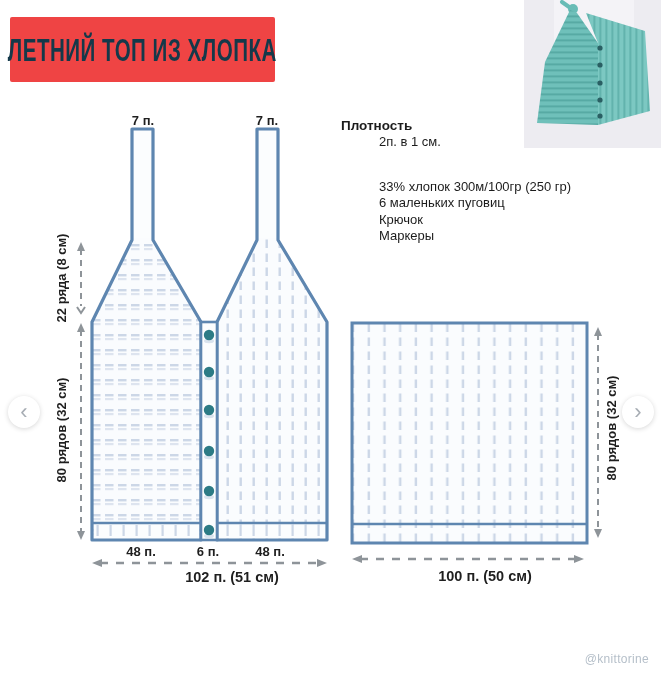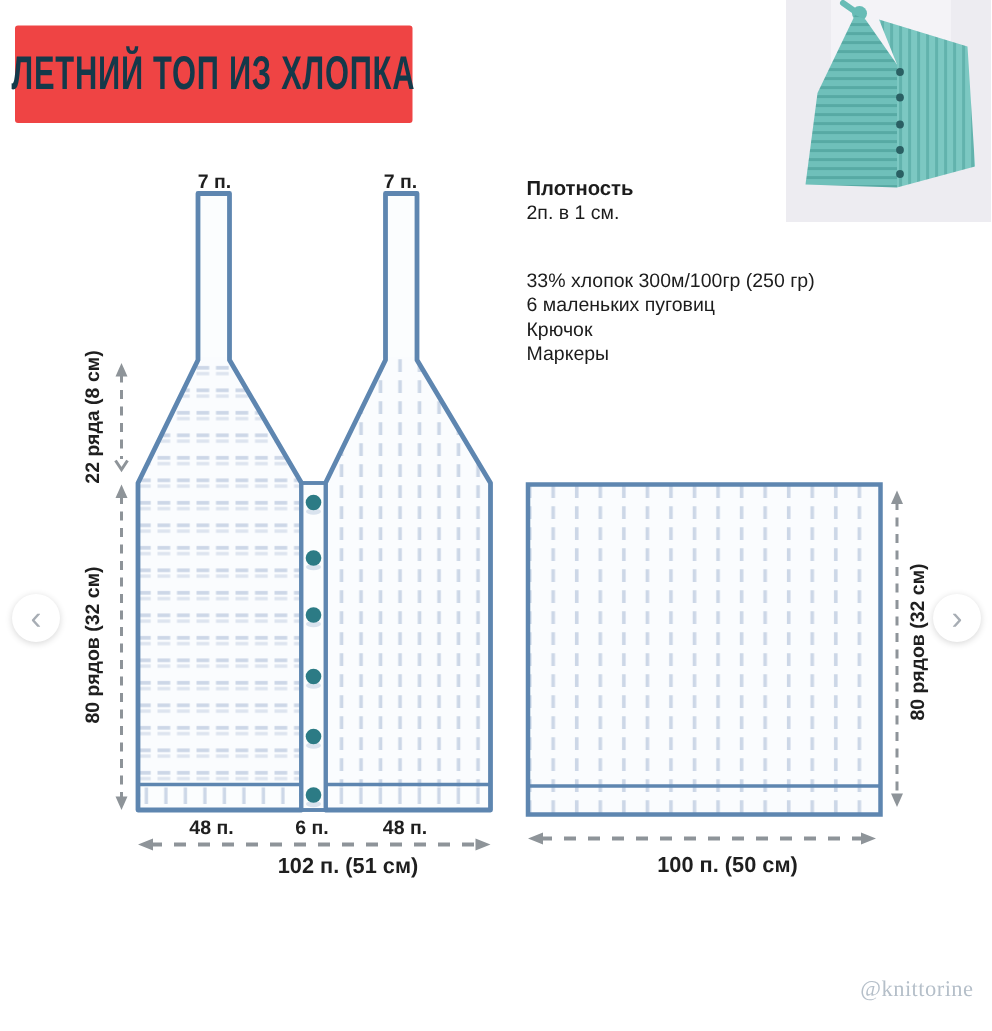--- a/index.html
+++ b/index.html
@@ -16,7 +16,7 @@
   .photo{position:absolute;left:524px;top:0;width:137px;height:148px;}
 
   
-  .info{position:absolute;left:351px;top:118px;width:250px;color:#1c1c1c;font-size:13px;line-height:16px;}
+  .info{position:absolute;left:341px;top:118px;width:250px;color:#1c1c1c;font-size:13px;line-height:16px;}
   .info .h{font-weight:700;font-size:13.5px;}
   .info .gap{height:14px;}
   .info .item{line-height:16.5px;}

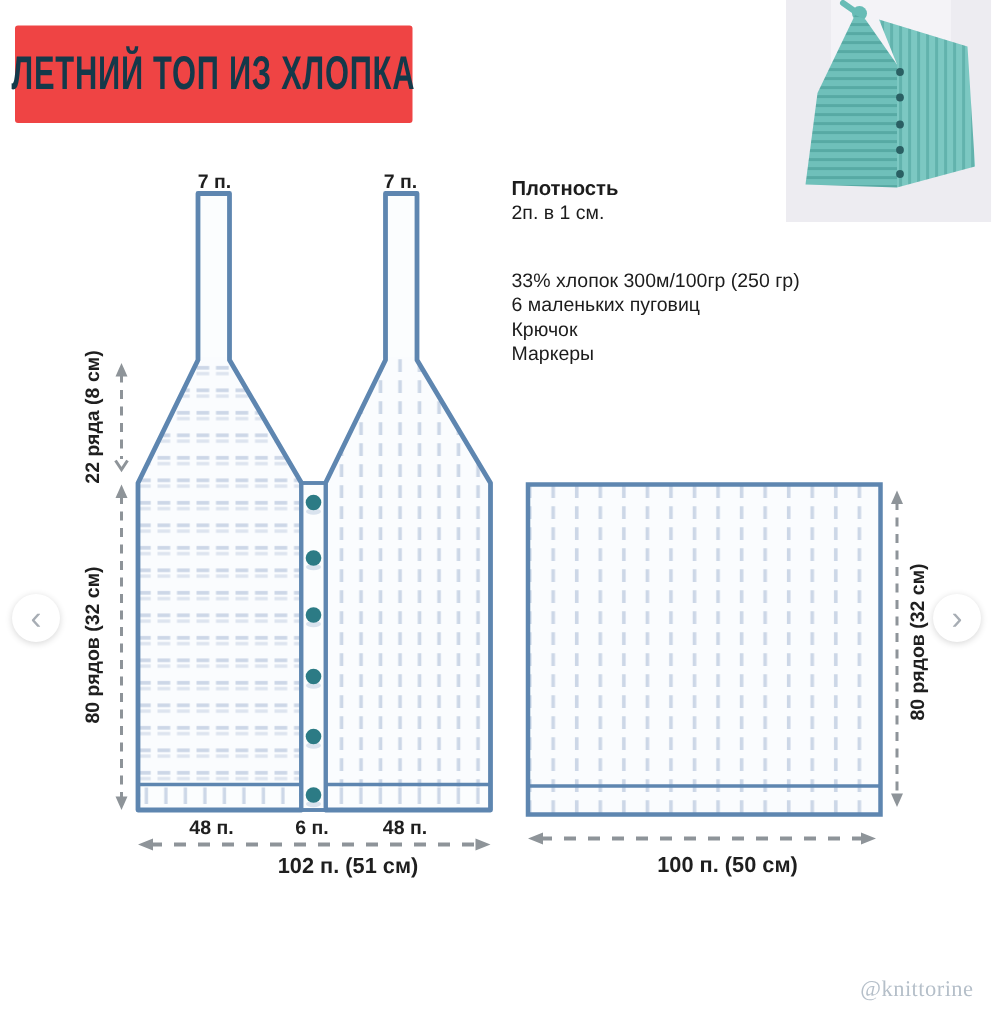--- a/index.html
+++ b/index.html
@@ -19,7 +19,7 @@
   .info{position:absolute;left:341px;top:118px;width:250px;color:#1c1c1c;font-size:13px;line-height:16px;}
   .info .h{font-weight:700;font-size:13.5px;}
   .info .gap{height:14px;}
-  .info .item{line-height:16.5px;}
+  .info .item{line-height:16.5px;margin-left:38px;}
 
   
   .front-svg{position:absolute;left:50px;top:105px;}

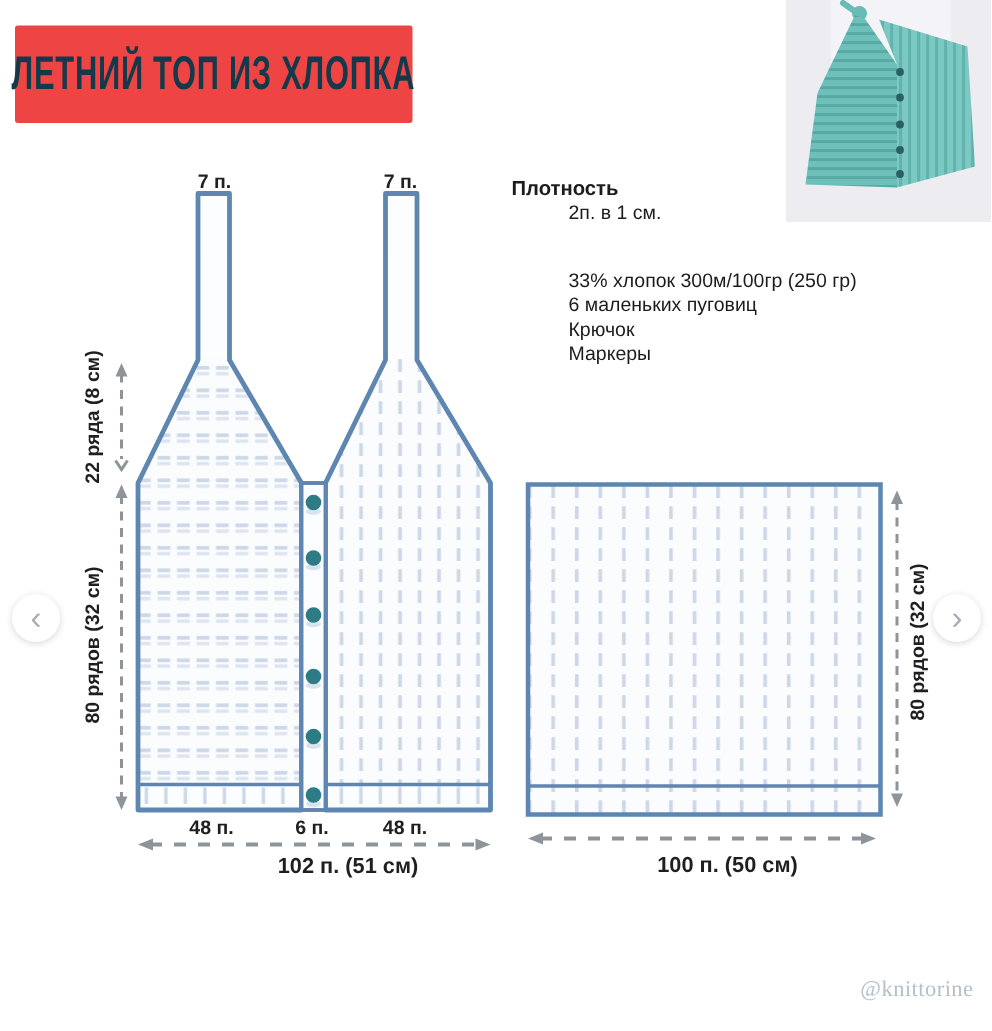--- a/index.html
+++ b/index.html
@@ -35,7 +35,7 @@
   .nav.prev{left:8px;top:396px;}
   .nav.next{left:622px;top:396px;}
 
-  .watermark{position:absolute;right:12px;top:652px;color:#b5bfc9;font-size:15px;letter-spacing:.3px;font-family:Liberation Serif, serif;}
+  .watermark{position:absolute;right:12px;top:652px;color:#b5bfc9;font-size:12px;letter-spacing:.3px;}
 </style>
 </head>
 <body>

